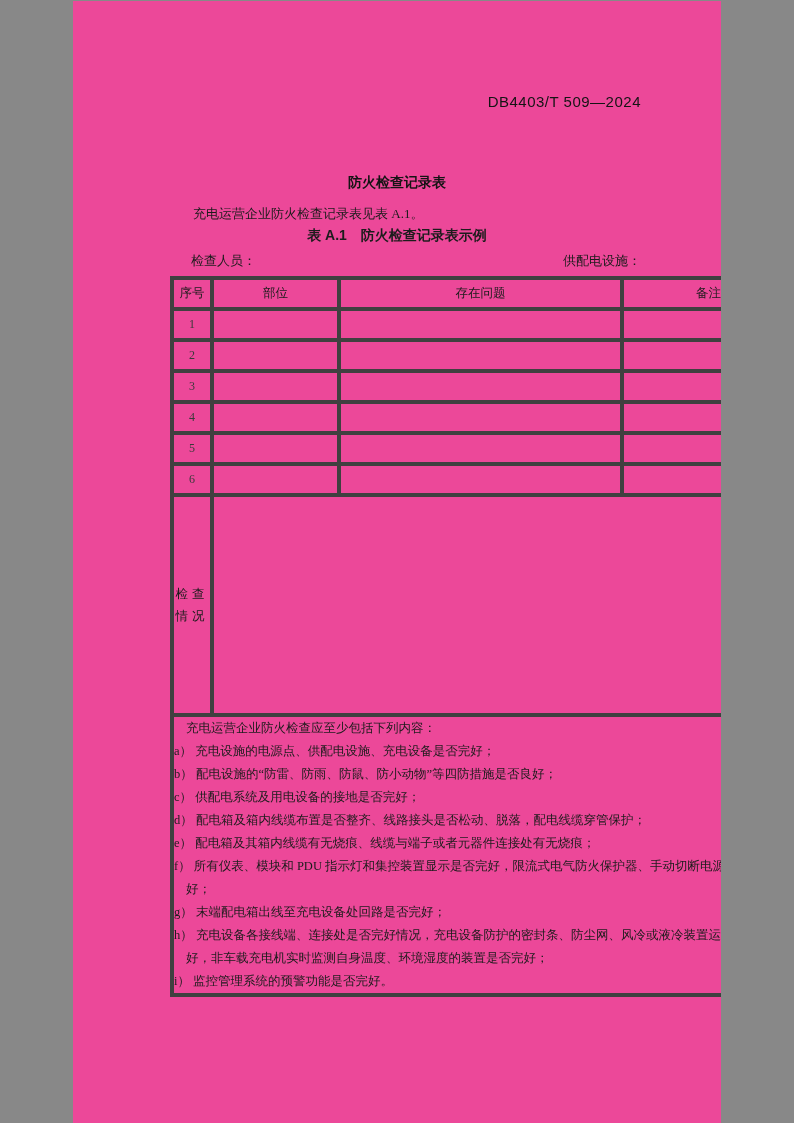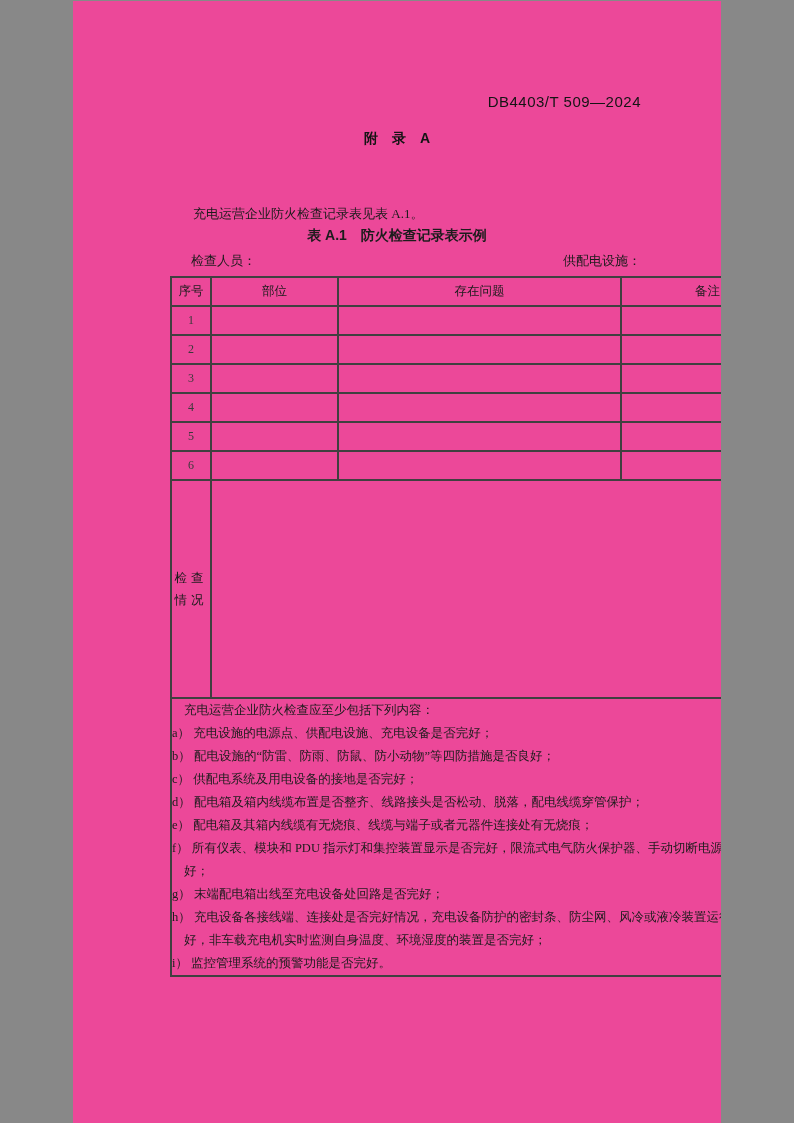--- a/index.html
+++ b/index.html
@@ -49,7 +49,6 @@
 
   <div class="doc-number">DB4403/T 509—2024</div>
 
-  <div class="h-line h1">附　录　A</div>
 
   <div class="intro-paragraph">充电运营企业防火检查记录表见表 A.1。</div>
 

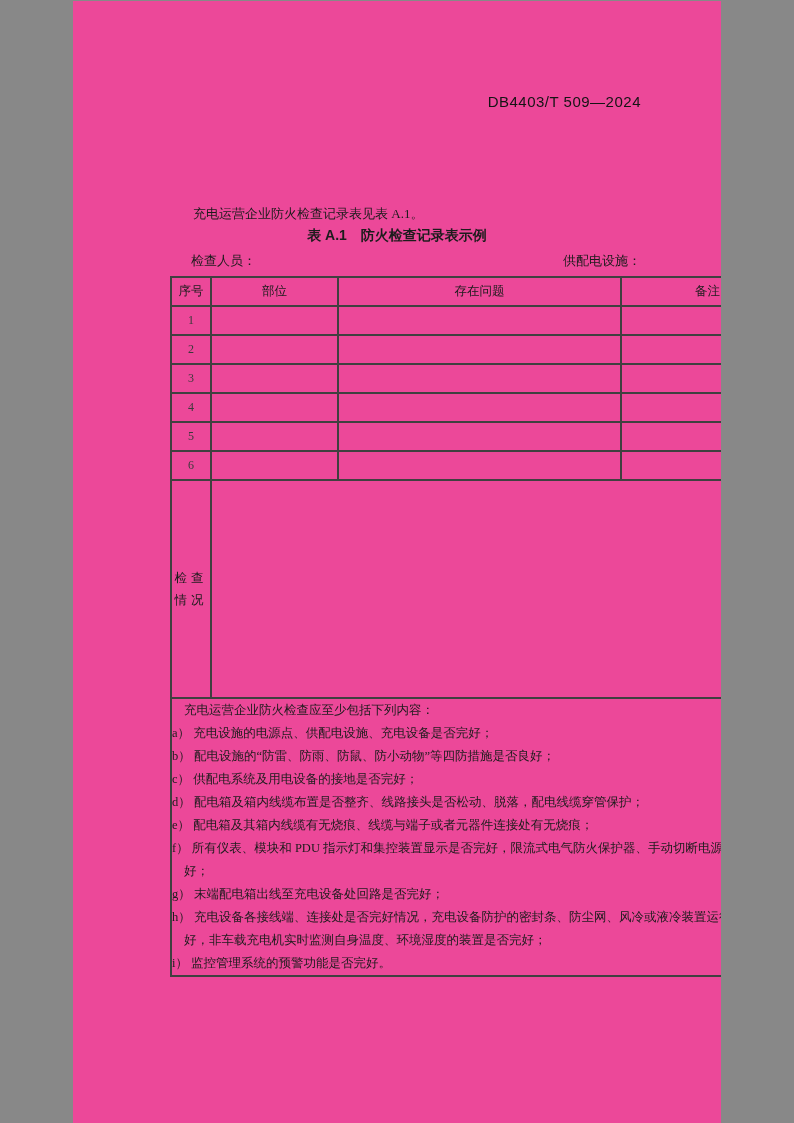--- a/index.html
+++ b/index.html
@@ -49,6 +49,7 @@
 
   <div class="doc-number">DB4403/T 509—2024</div>
 
+  <div class="h-line h3">防火检查记录表</div>
 
   <div class="intro-paragraph">充电运营企业防火检查记录表见表 A.1。</div>
 

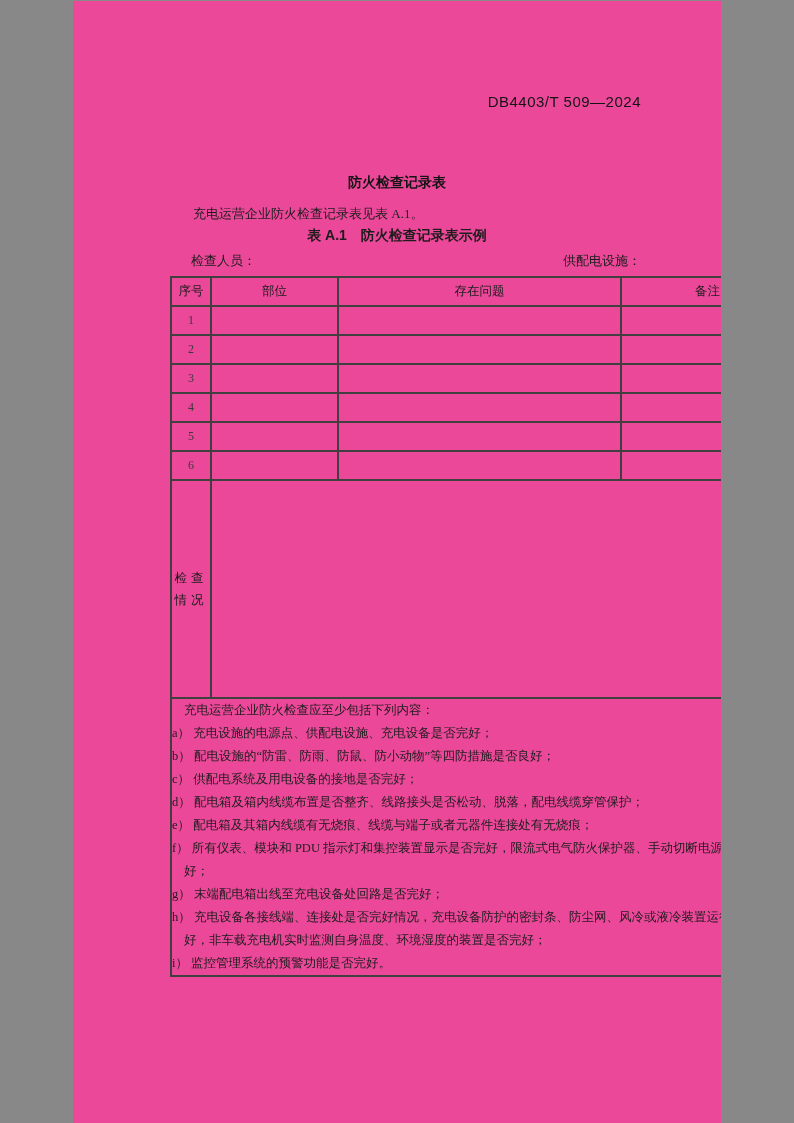--- a/index.html
+++ b/index.html
@@ -29,7 +29,7 @@
     border-collapse:collapse; table-layout:fixed;
     border:2px solid #262626; font-size:12.5px;
   }
-  table.record th, table.record td { border:2px solid #404040; padding:0; }
+  table.record th, table.record td { border:4px solid #404040; padding:0; }
   tr.header-row th { height:27px; font-weight:normal; text-align:center; }
   tr.data-row td { height:27px; }
   tr.data-row td.num { text-align:center; color:#3a3a3a; font-size:12px; }

